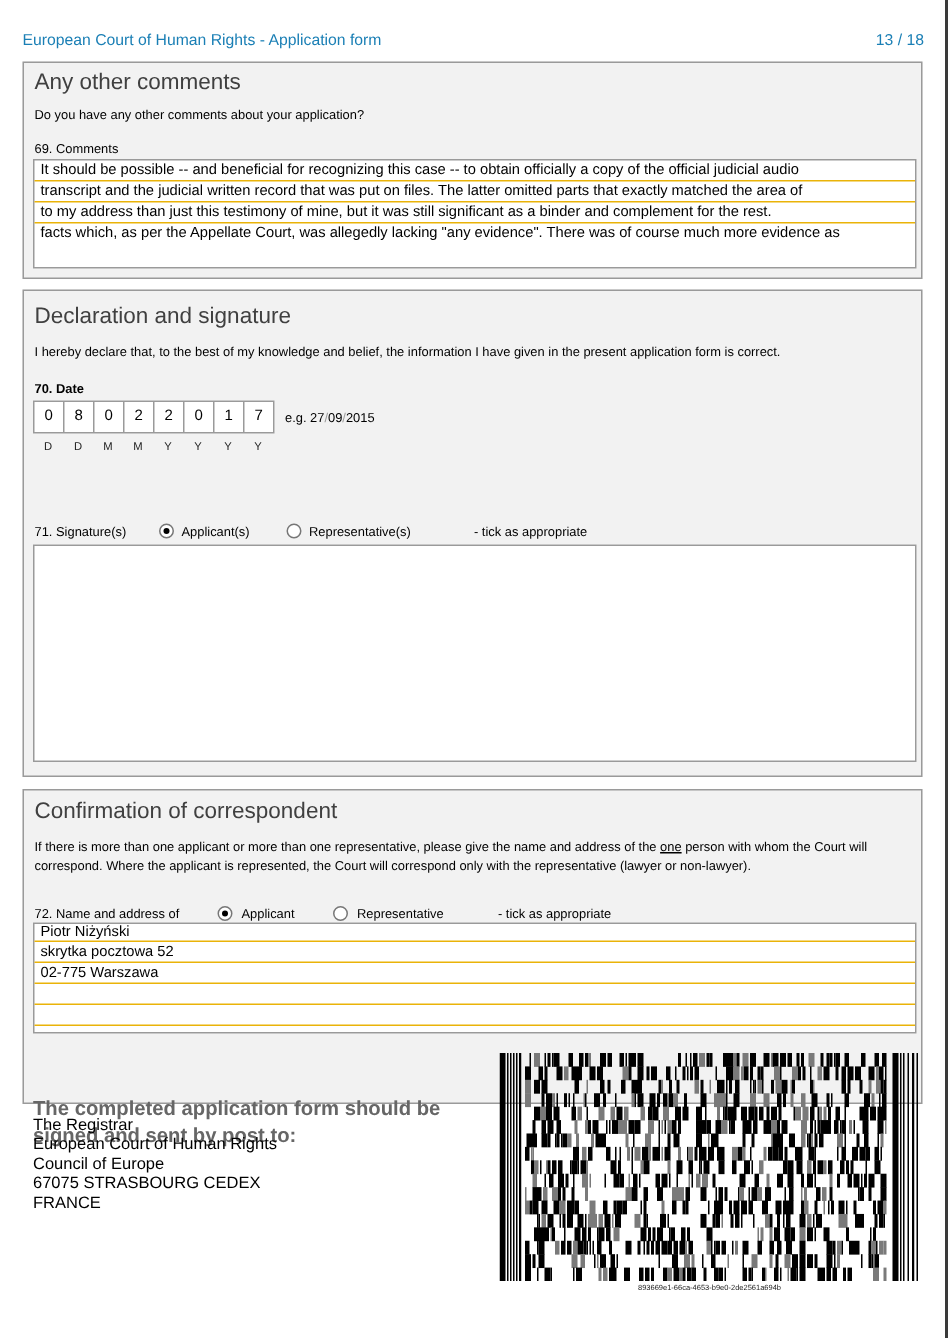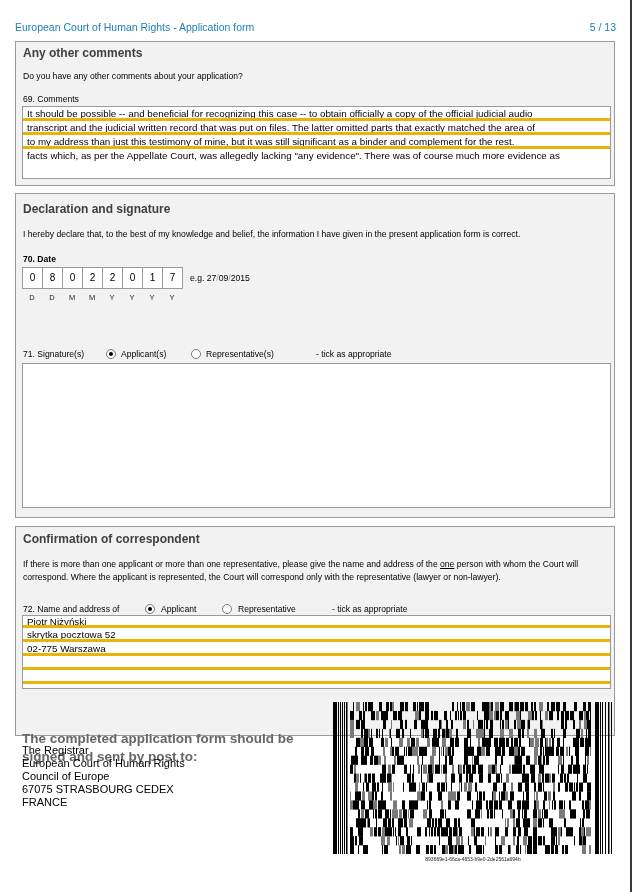--- a/index.html
+++ b/index.html
@@ -45,7 +45,7 @@
 <div class="right-edge"></div>
 
 <div class="header-title">European Court of Human Rights - Application form</div>
-<div class="page-number">5 / 13</div>
+<div class="page-number">13 / 18</div>
 
 <div class="section" style="top:41px; height:145px;">
   <div class="sec-title" style="top:4px;">Any other comments</div>

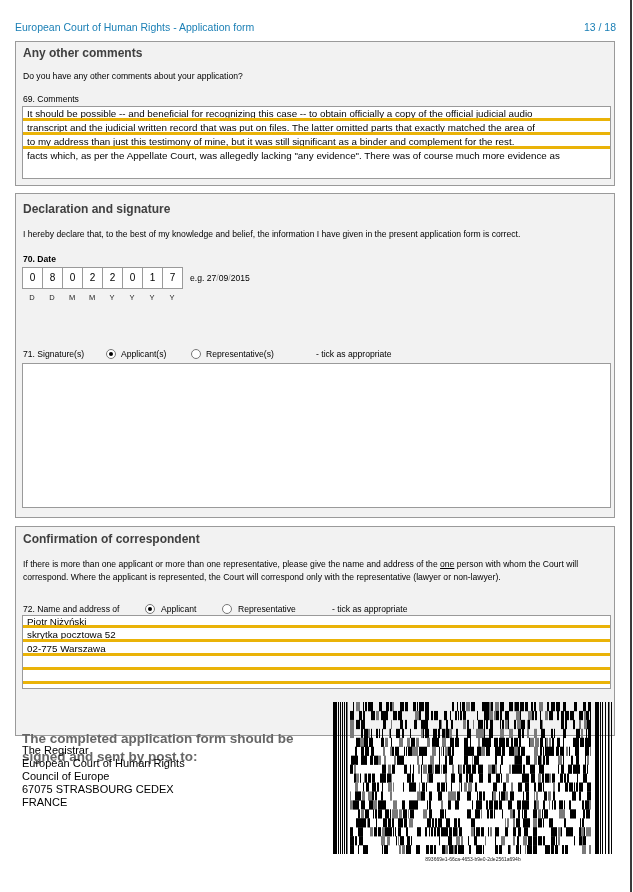--- a/index.html
+++ b/index.html
@@ -12,7 +12,7 @@
   .page-number { position: absolute; right: 17px; top: 21px; font-size: 10.5px; color: #1a7fb5; }
 
   .section { position: absolute; left: 15px; width: 600px; background: #f2f2f2; border: 1px solid #9a9a9a; box-sizing: border-box; }
-  .sec-title { position: absolute; left: 7px; font-size: 12px; font-weight: bold; color: #404040; }
+  .sec-title { position: absolute; left: 7px; font-size: 15px; font-weight: normal; color: #404040; }
   .txt { position: absolute; font-size: 8.6px; color: #000; white-space: nowrap; }
   .wrap { white-space: normal; }
 

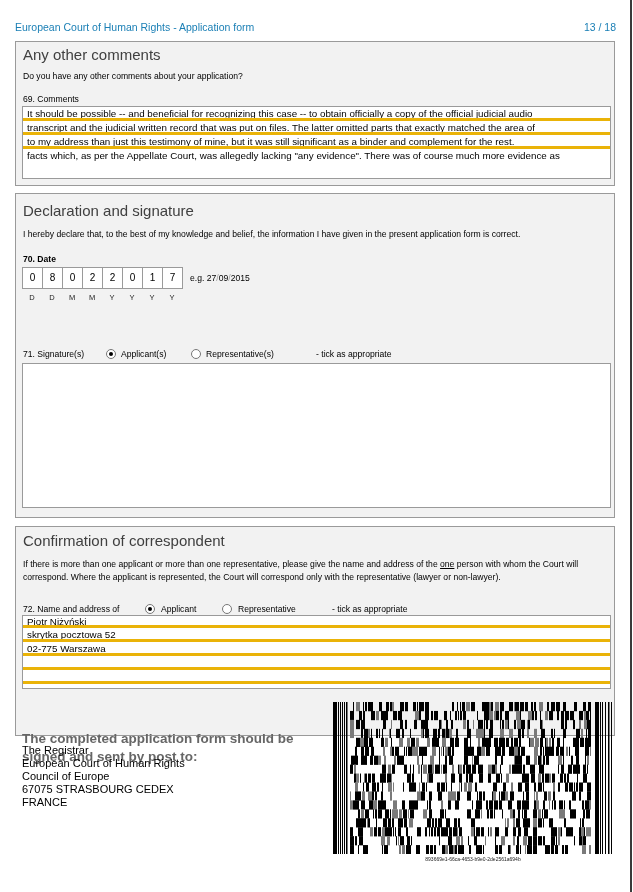--- a/index.html
+++ b/index.html
@@ -17,7 +17,7 @@
   .wrap { white-space: normal; }
 
   .lined-box { position: absolute; background: #fff; border: 1px solid #9a9a9a; box-sizing: border-box; }
-  .lined-box .line { display: block; height: 14px; line-height: 14px; border-bottom: 3px solid #eab308; padding-left: 4px; font-size: 9.8px; white-space: nowrap; overflow: hidden; box-sizing: border-box; }
+  .lined-box .line { display: block; height: 14px; line-height: 14px; border-bottom: 1px solid #eab308; padding-left: 4px; font-size: 9.8px; white-space: nowrap; overflow: hidden; box-sizing: border-box; }
   .lined-box .line:last-child { border-bottom: none; }
 
   .date-boxes { position: absolute; left: 6px; top: 73px; display: flex; border: 1px solid #9a9a9a; background: #fff; }

